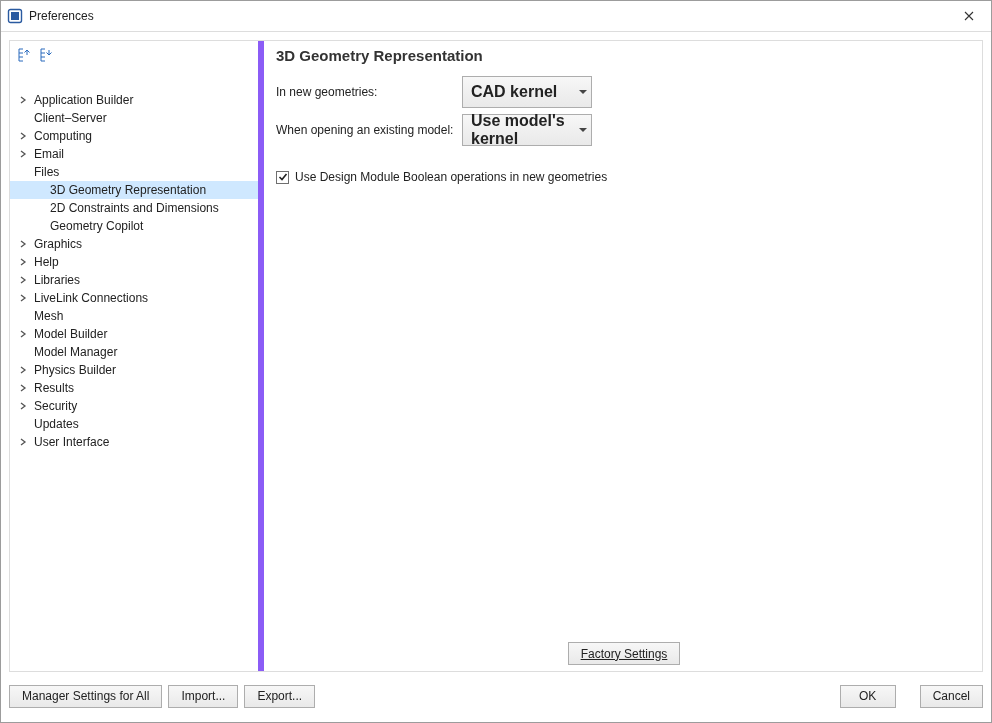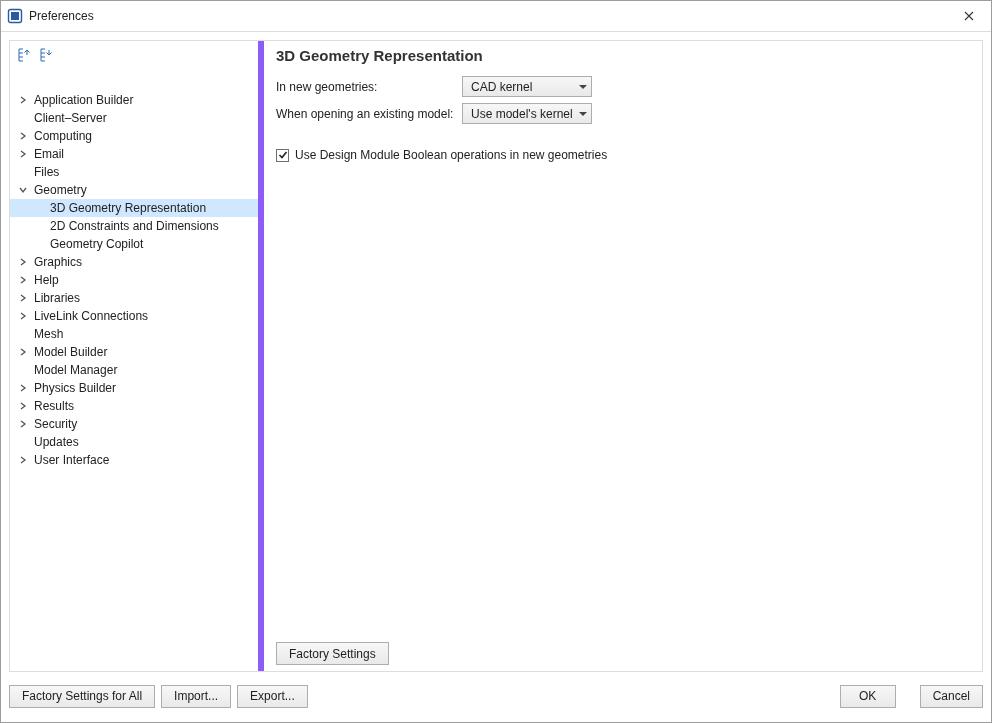--- a/index.html
+++ b/index.html
@@ -111,15 +111,16 @@
     width: 186px;
   }
   .combo {
-    width: 130px; height: 21px;
+    width: 130px; height: 32px;
     border: 1px solid #adadad;
     background: linear-gradient(#f7f7f7,#e9e9e9);
     display: flex; align-items: center;
     padding: 0 4px 0 8px;
     box-sizing: border-box;
     position: relative;
-    font-size: 12px;
-    cursor: default;
+    font-size: 16px;
+    cursor: default;
+    font-weight: bold;
   }
   .combo .caret {
     margin-left: auto;

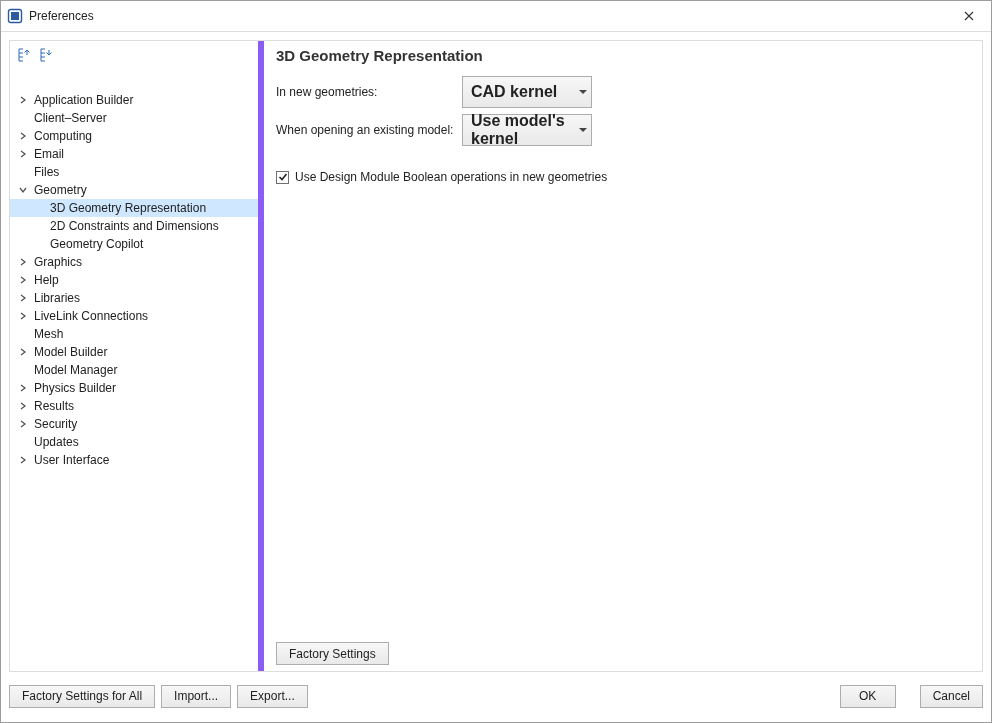--- a/index.html
+++ b/index.html
@@ -235,14 +235,6 @@
               <span class="toggle spacer-tg"></span>
               <span>Files</span>
             </div>
-            <div class="tree-row depth0">
-              <span class="toggle">
-                <svg viewBox="0 0 10 10" width="10" height="10">
-                  <path d="M2 3 L5 7 L8 3" stroke="#555" stroke-width="1.3" fill="none"></path>
-                </svg>
-              </span>
-              <span>Geometry</span>
-            </div>
             <div class="tree-row depth1 selected">
               <span>3D Geometry Representation</span>
             </div>

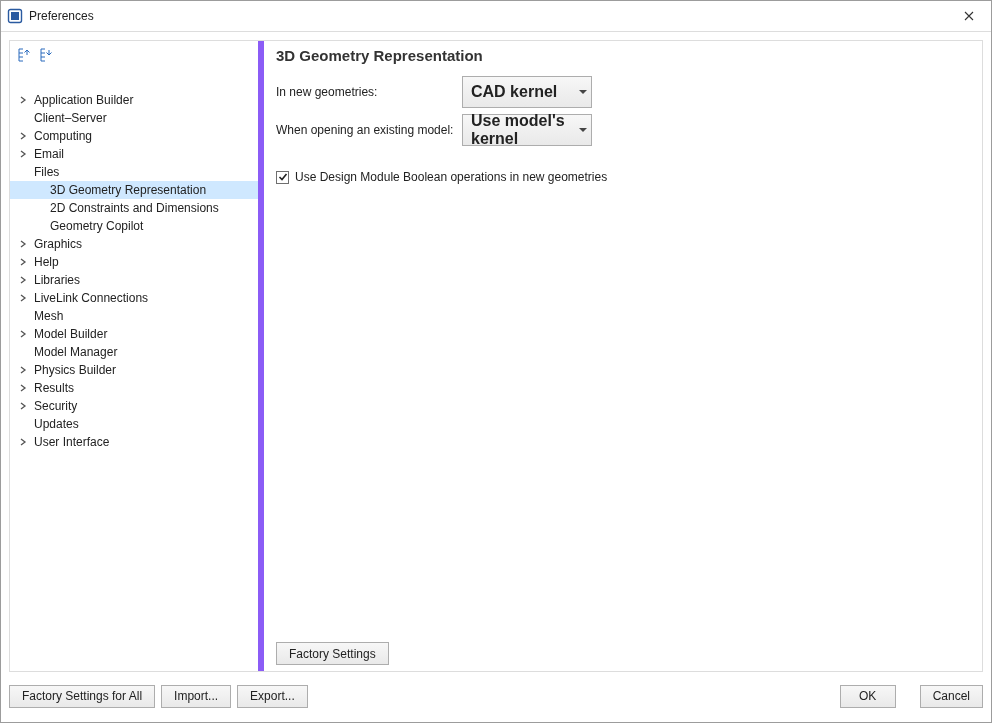--- a/index.html
+++ b/index.html
@@ -143,7 +143,7 @@
   .checkbox svg { width: 10px; height: 10px; }
   .content .factory-bar {
     margin-top: auto;
-    display: flex; justify-content: flex-start;
+    display: flex; justify-content: center; text-decoration: underline;
   }
   .btn {
     height: 23px;

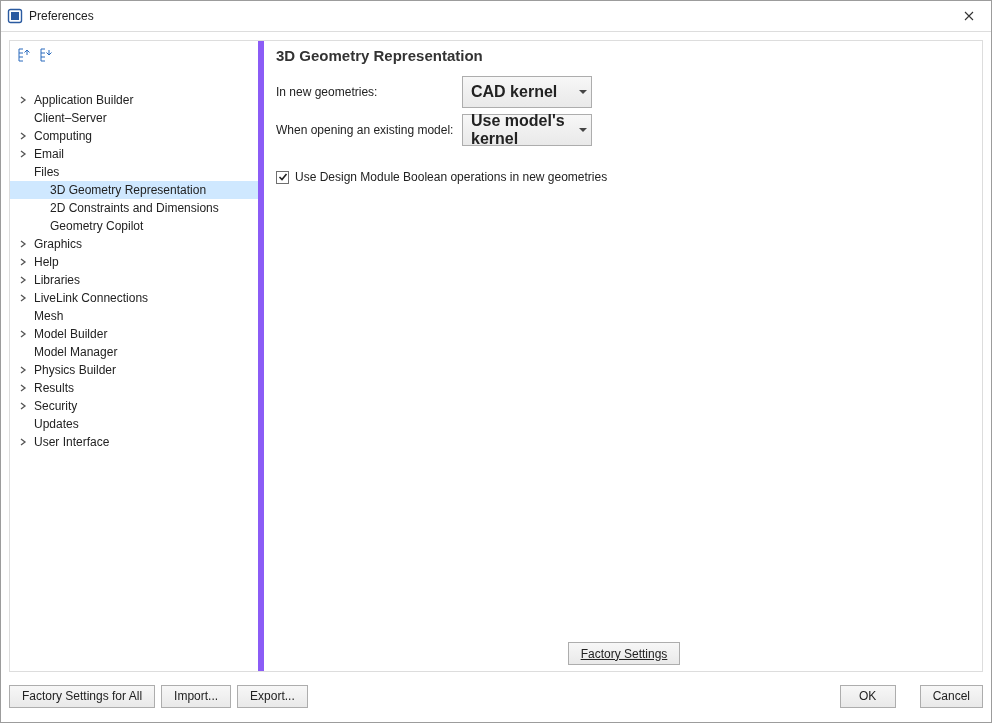--- a/index.html
+++ b/index.html
@@ -367,7 +367,7 @@
     </div>
 
     <div class="footer">
-      <div class="btn">Factory Settings for All</div>
+      <div class="btn">Manager Settings for All</div>
       <div class="btn">Import...</div>
       <div class="btn">Export...</div>
       <div class="right">

